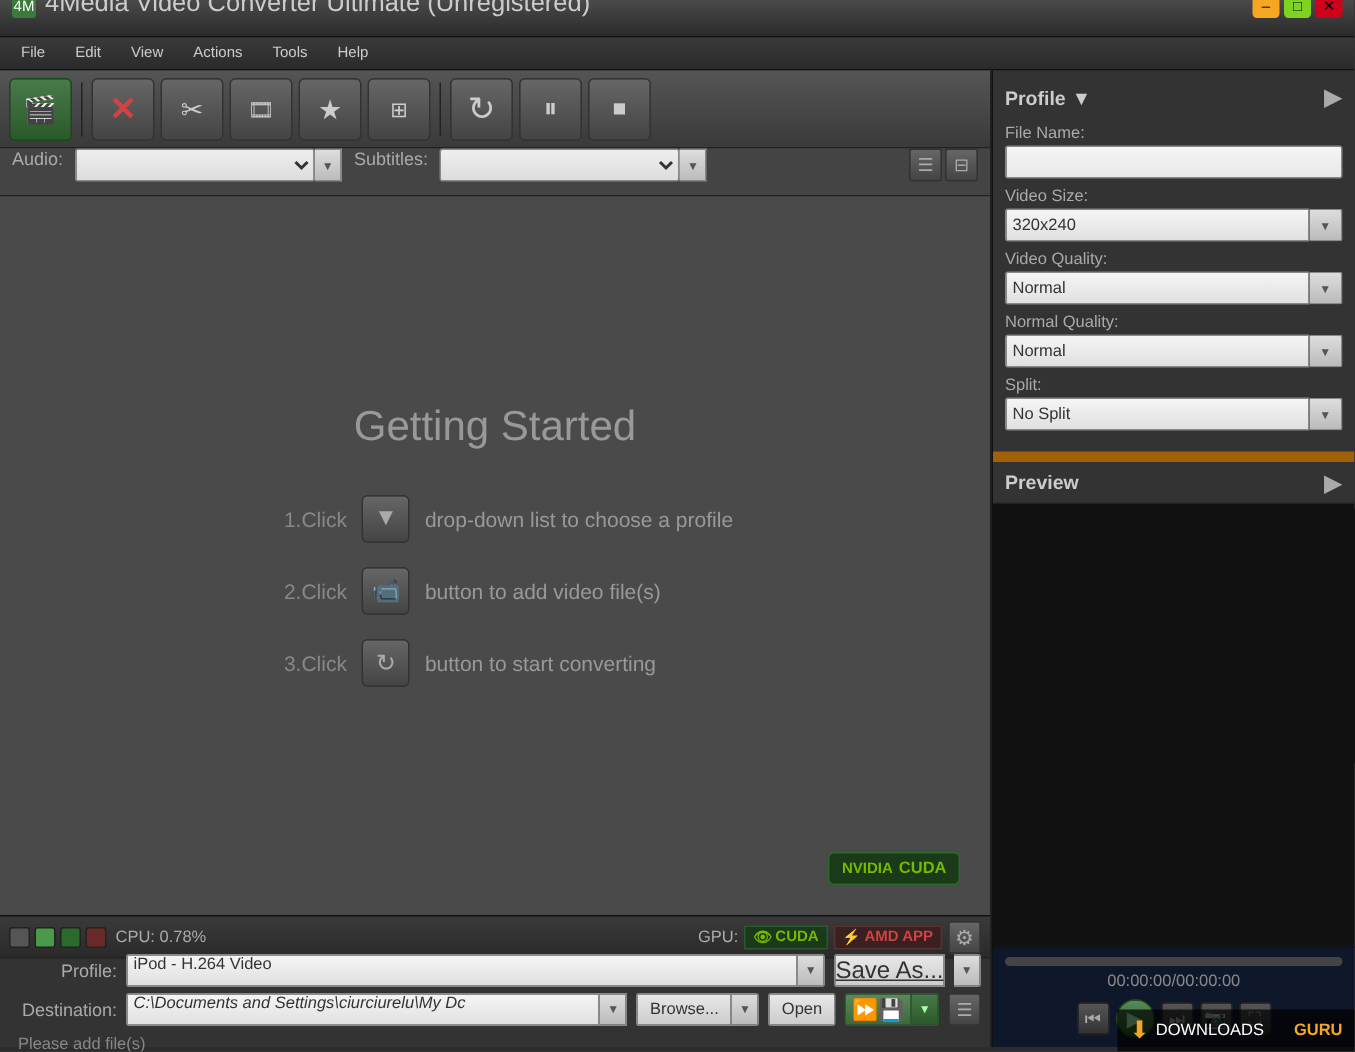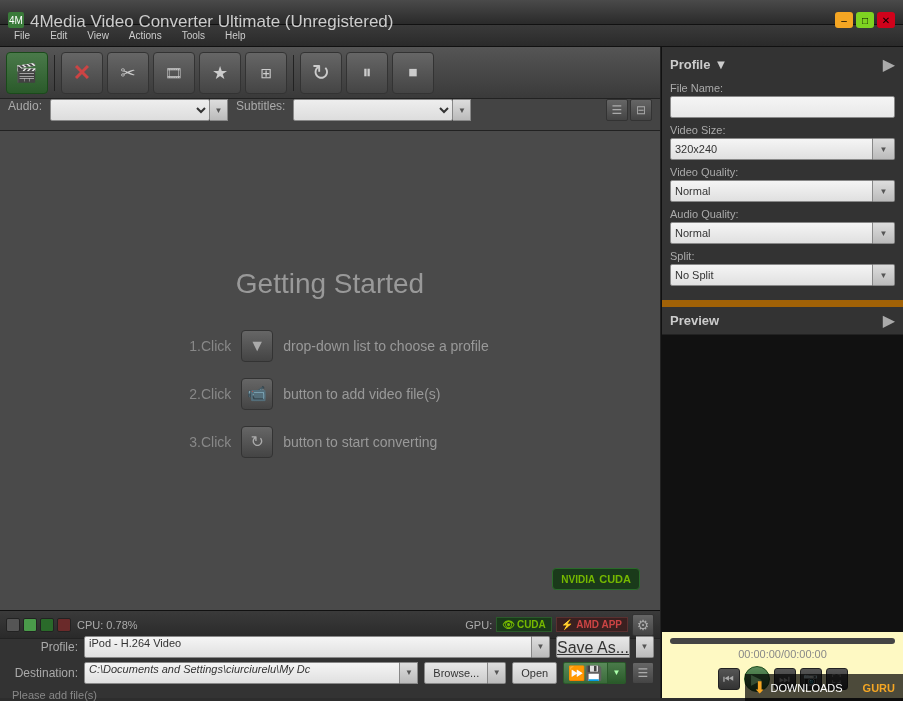--- a/index.html
+++ b/index.html
@@ -18,7 +18,7 @@
       background: linear-gradient(to bottom, #4a4a4a, #2a2a2a);
       height: 16px;
       display: flex;
-      align-items: flex-start;
+      align-items: flex-end;
       padding: 12px 8px;
       color: #ddd;
       font-size: 12px;

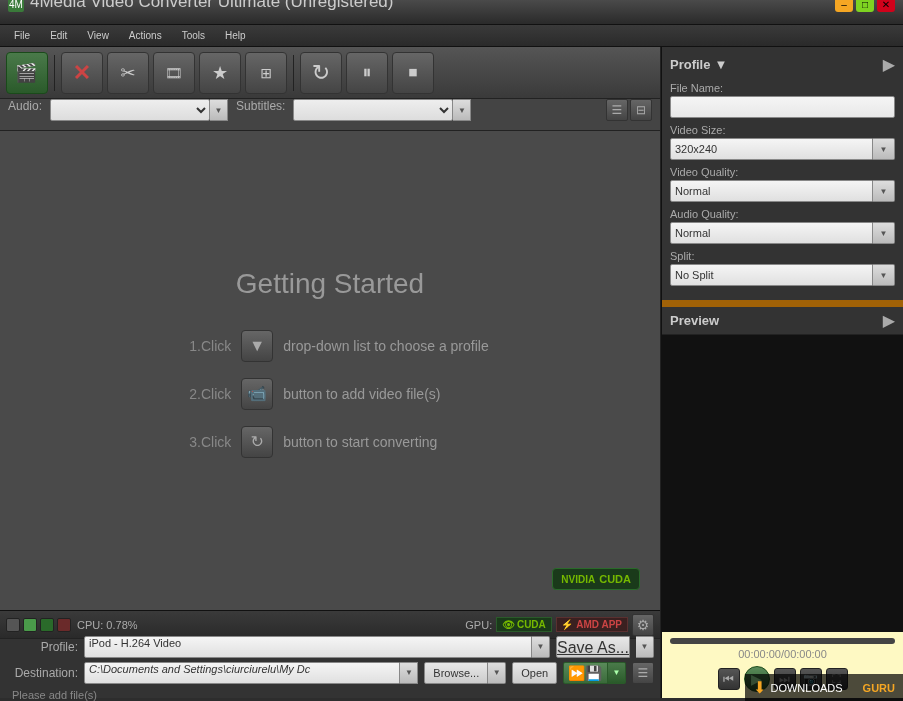--- a/index.html
+++ b/index.html
@@ -852,7 +852,7 @@
       </div>
 
       <div class="profile-field">
-        <div class="profile-field-label">Audio Quality:</div>
+        <div class="profile-field-label">Normal Quality:</div>
         <div class="profile-select-row">
           <select class="profile-dropdown-select">
             <option>Normal</option>

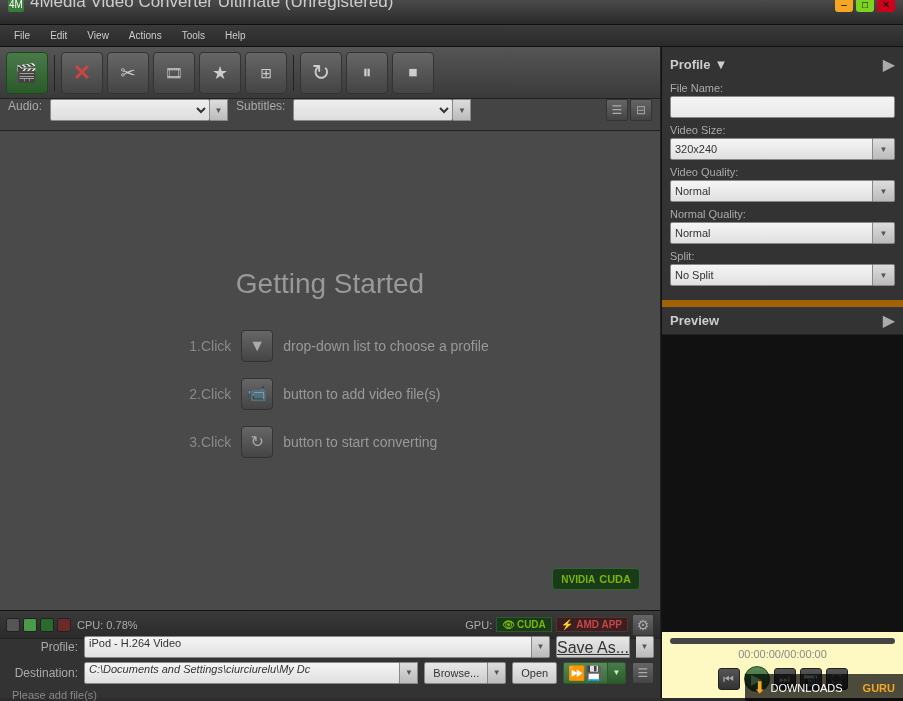--- a/index.html
+++ b/index.html
@@ -559,7 +559,7 @@
       justify-content: center;
     }
     .preview-controls {
-      background: #fef9c3;
+      background: #0f172a;
       padding: 6px 8px;
       border-top: 1px solid #111;
     }

